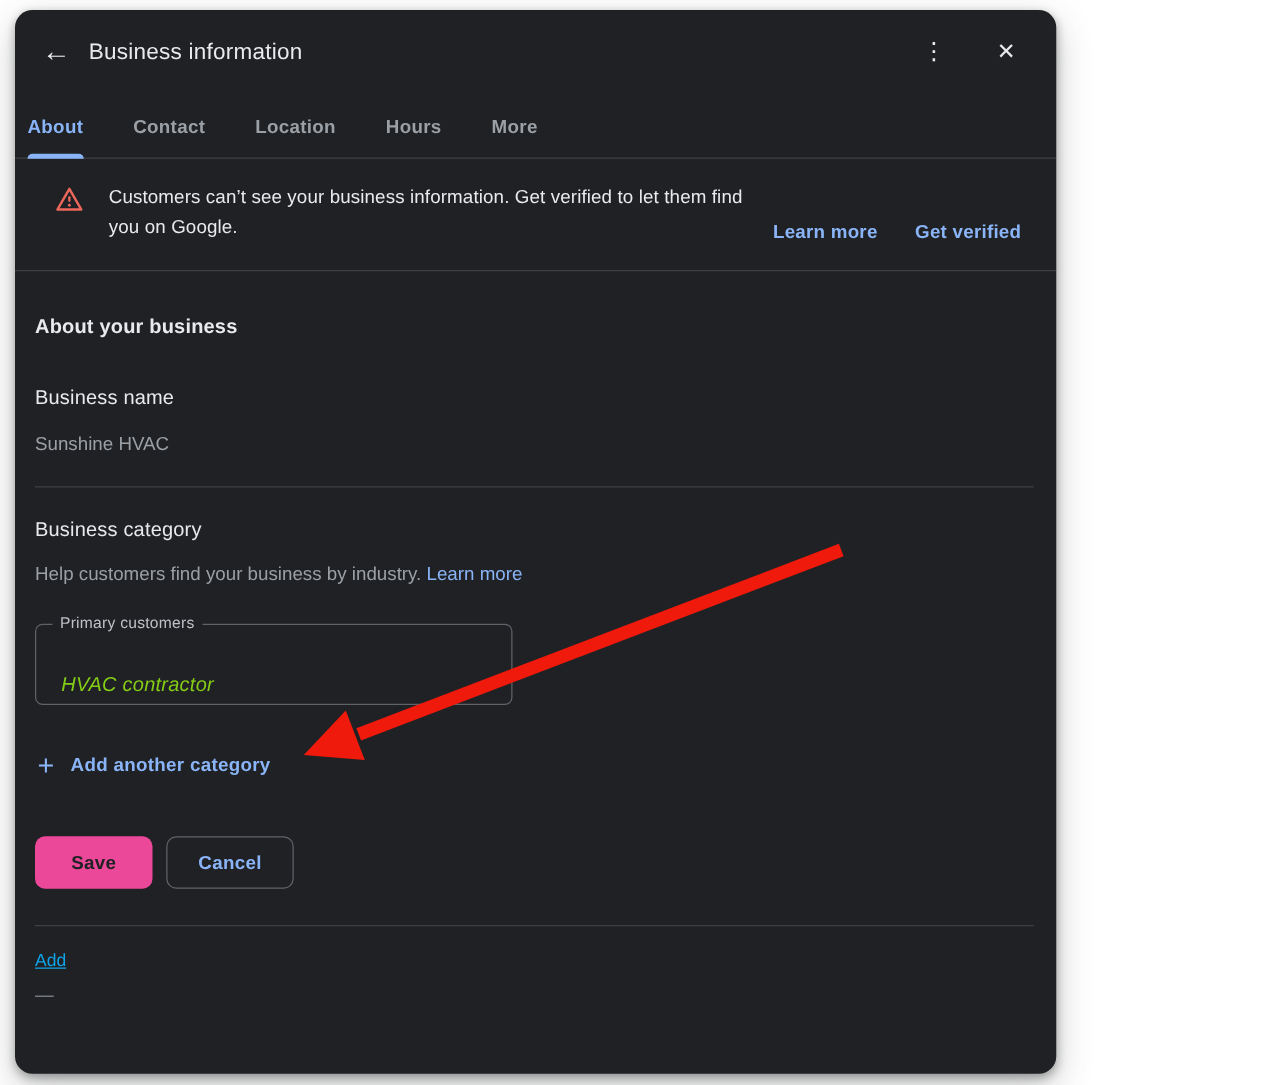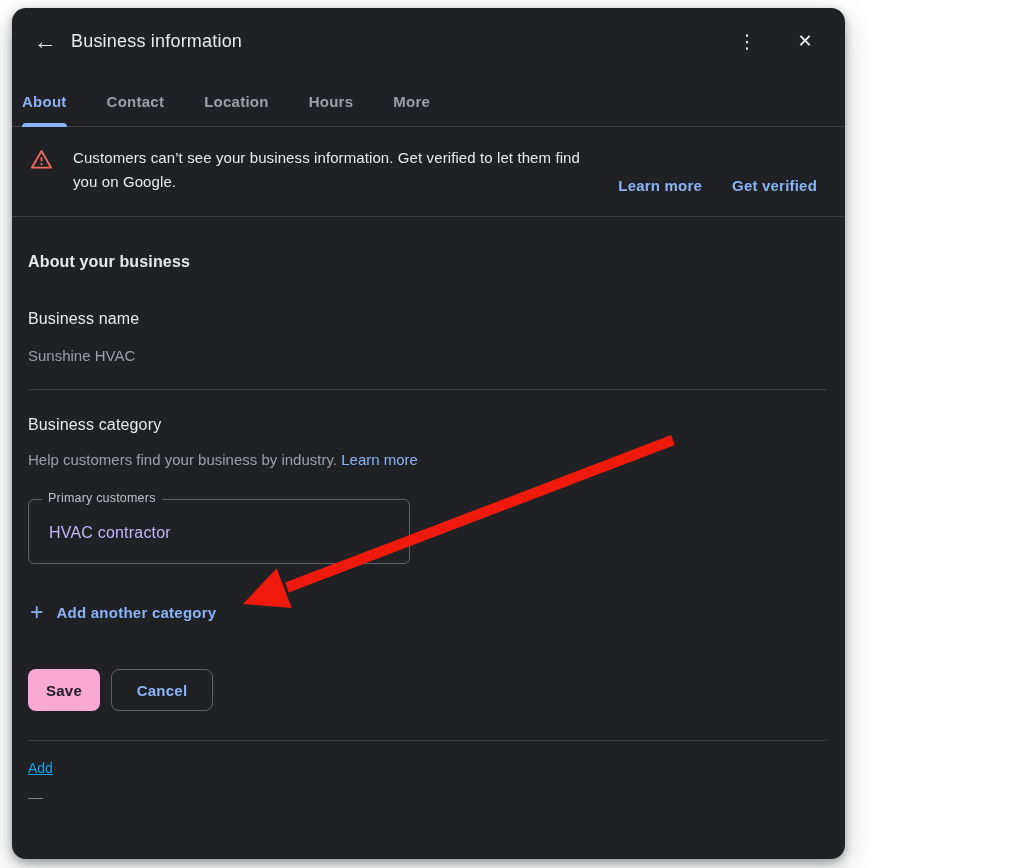--- a/index.html
+++ b/index.html
@@ -39,7 +39,7 @@
     background:#8ab4f8; border-radius:4px 4px 0 0;
   }
   
-  .banner { display:flex; align-items:flex-start; padding:19px 28px 22px 18px; border-bottom:1px solid #3c4043; }
+  .banner { display:flex; align-items:flex-start; padding:19px 28px 22px 32px; border-bottom:1px solid #3c4043; }
   .warn-icon { flex:none; margin-top:2px; }
   .banner-text { width:508px; margin-left:20px; font-size:15px; line-height:24px; color:#e8eaed; letter-spacing:.1px; }
   .banner-links { margin-left:auto; align-self:flex-end; display:flex; gap:30px; white-space:nowrap; }

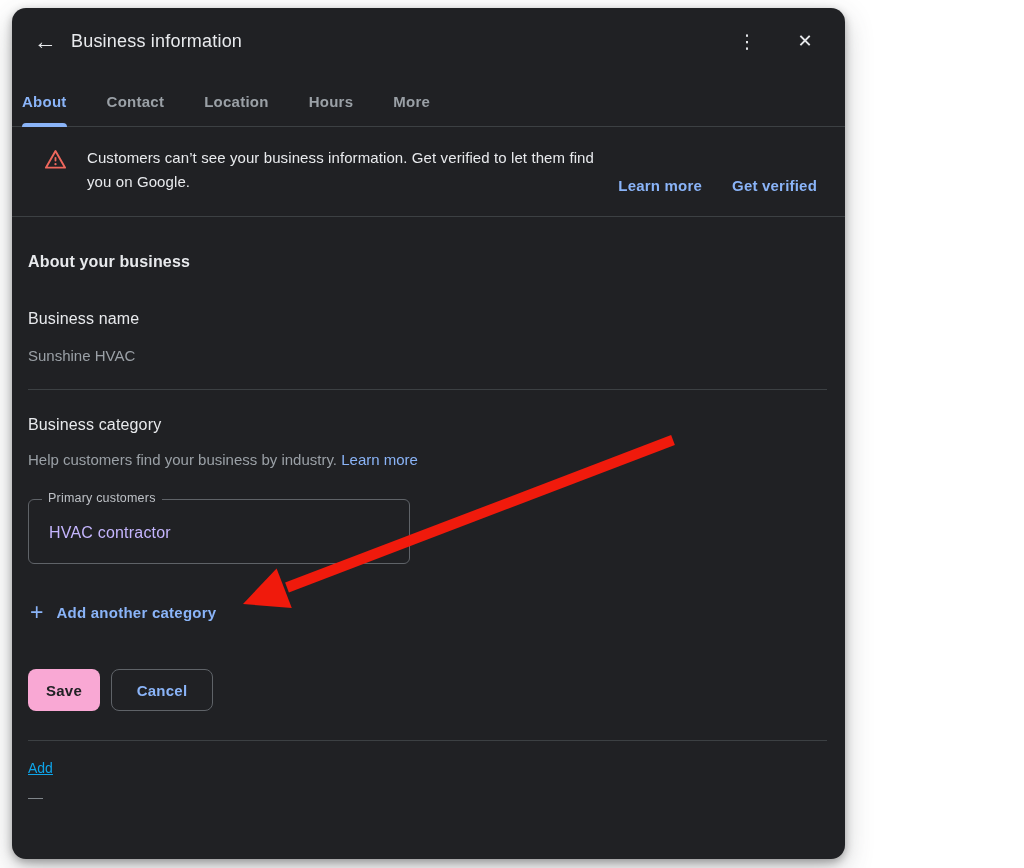--- a/index.html
+++ b/index.html
@@ -61,10 +61,11 @@
     font-size:12.5px; color:#bdc1c6; letter-spacing:.2px;
   }
   .tf-input {
-    position:absolute; left:0; top:0; width:100%; height:100%; box-sizing:border-box;
+    position:absolute; left:0; top:16px; width:100%; height:100%; box-sizing:border-box;
     background:transparent; border:none; outline:none;
-    color:#c4b5fd; font-size:16px; padding:2px 12px 0 20px; letter-spacing:.2px;
+    color:#84cc16; font-size:16px; padding:2px 12px 0 20px; letter-spacing:.2px;
     font-family:"Liberation Sans", sans-serif;
+    font-style:italic;
   }
   
   .add-category { display:flex; align-items:center; margin-top:38px; color:#8ab4f8; cursor:pointer; width:fit-content; }

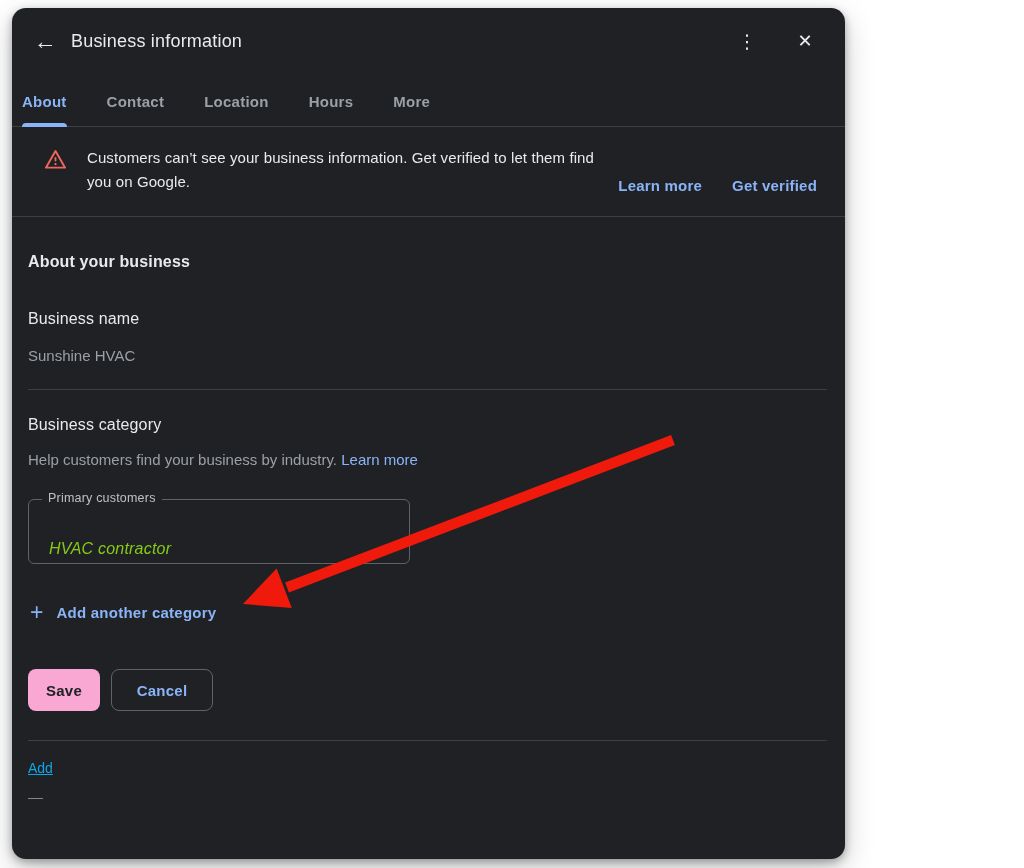--- a/index.html
+++ b/index.html
@@ -74,7 +74,7 @@
   
   .buttons { display:flex; margin-top:47px; gap:11px; }
   .btn { height:42px; border-radius:8px; font-size:15px; font-weight:bold; letter-spacing:.25px; cursor:pointer; font-family:"Liberation Sans", sans-serif; }
-  .btn-save { width:72px; background:#f9a8d4; color:#202124; border:none; }
+  .btn-save { width:94px; background:#ec4899; color:#202124; border:none; }
   .btn-cancel { width:102px; background:transparent; color:#8ab4f8; border:1px solid #5f6368; }
   
   .desc-heading { margin-top:24px; font-size:16px; color:#e8eaed; line-height:19px; letter-spacing:.15px; }

